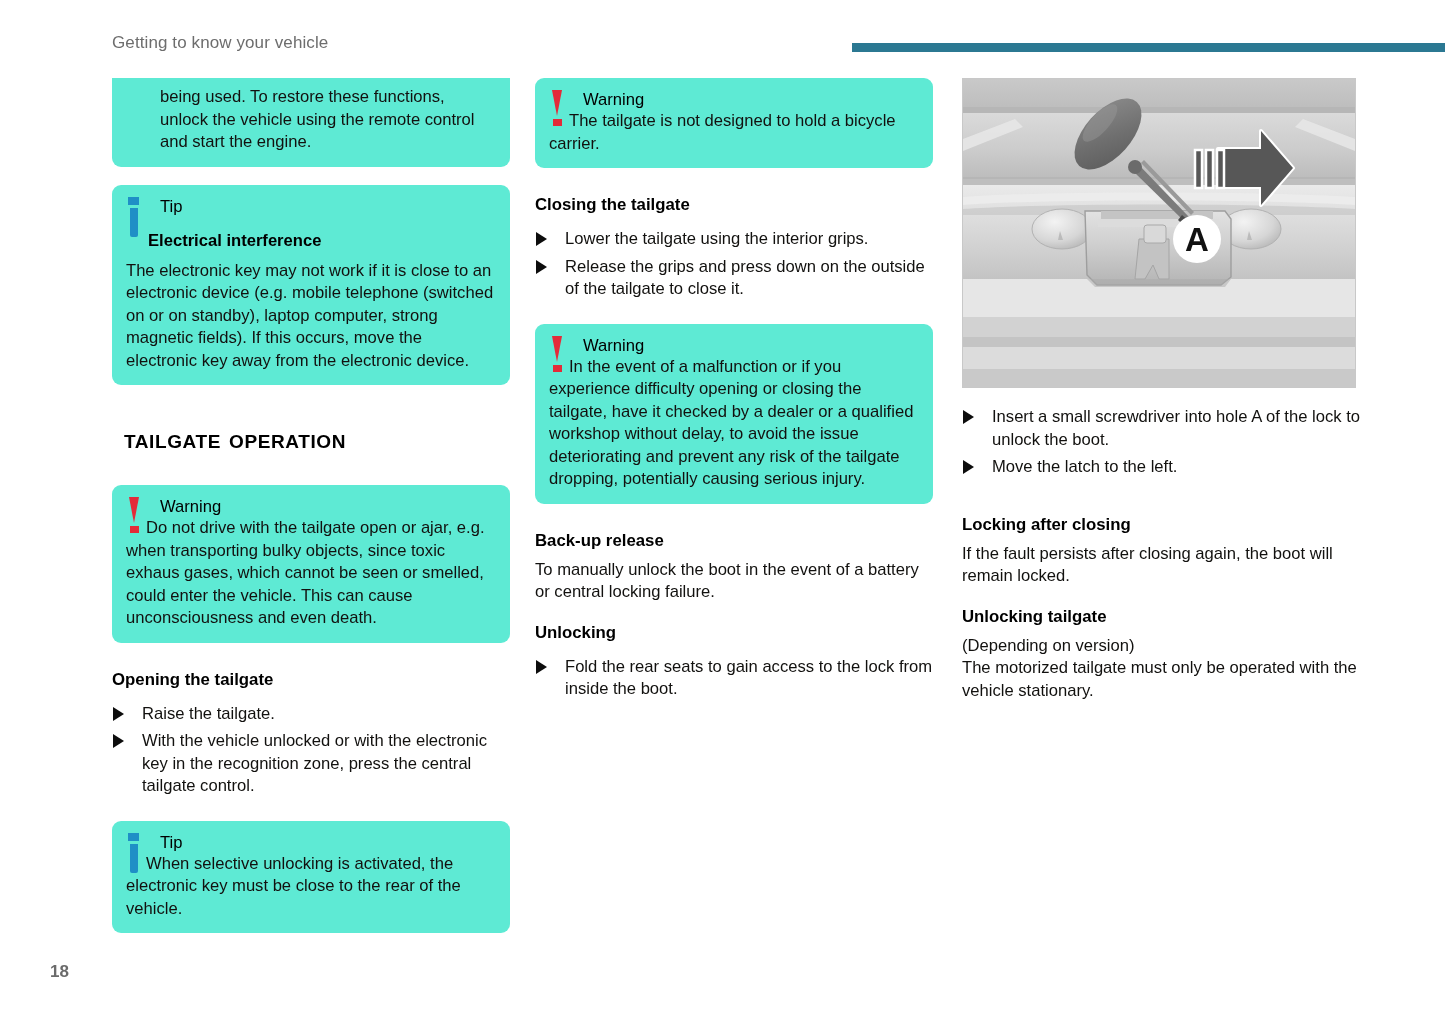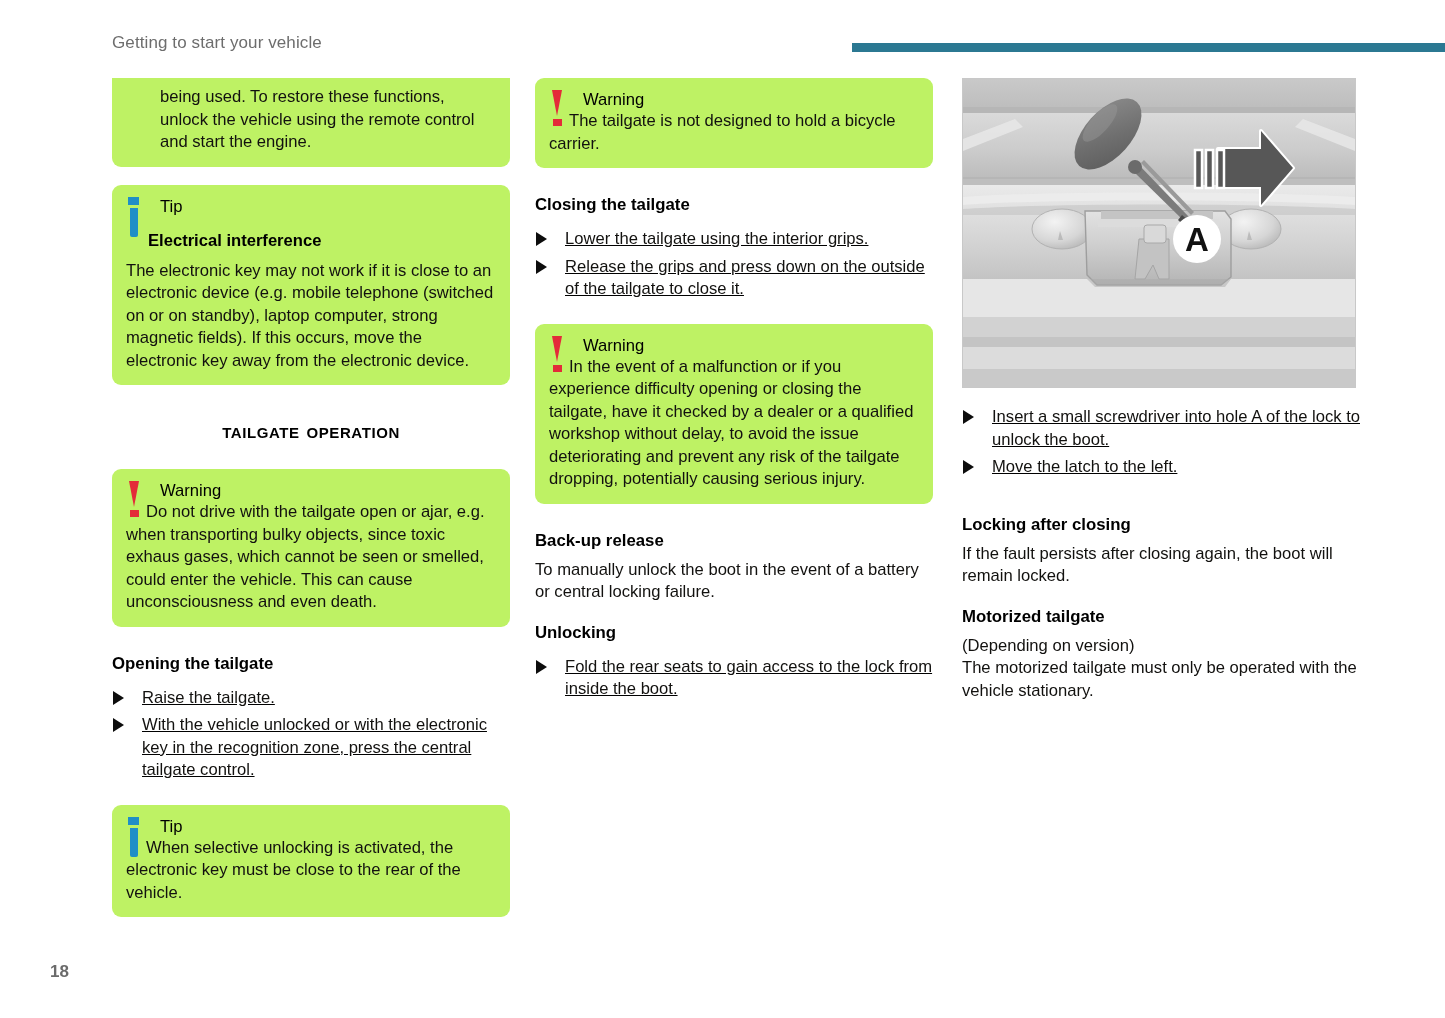--- a/index.html
+++ b/index.html
@@ -219,7 +219,7 @@
 <body>
 
 <div class="page-header">
-  <div class="header-title">Getting to start your vehicle</div>
+  <div class="header-title">Getting to know your vehicle</div>
   <div class="header-rule"></div>
 </div>
 

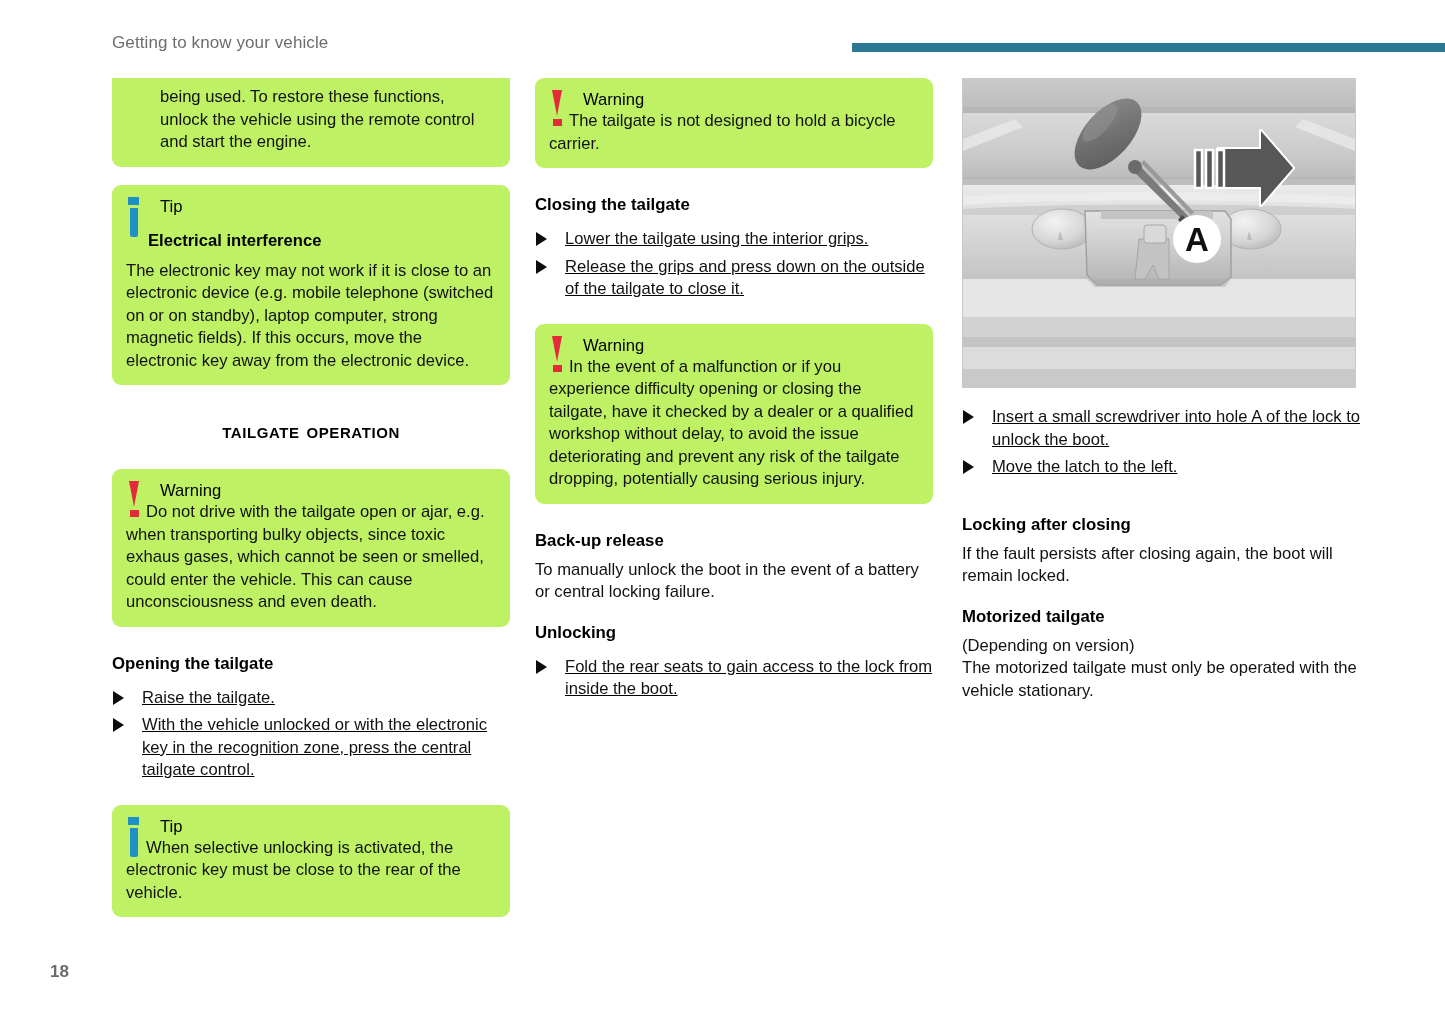--- a/index.html
+++ b/index.html
@@ -105,7 +105,7 @@
 
   
   .box {
-    background: #bef264;
+    background: #5eead4;
     border-radius: 9px;
     padding: 11px 16px 13px 14px;
     position: relative;

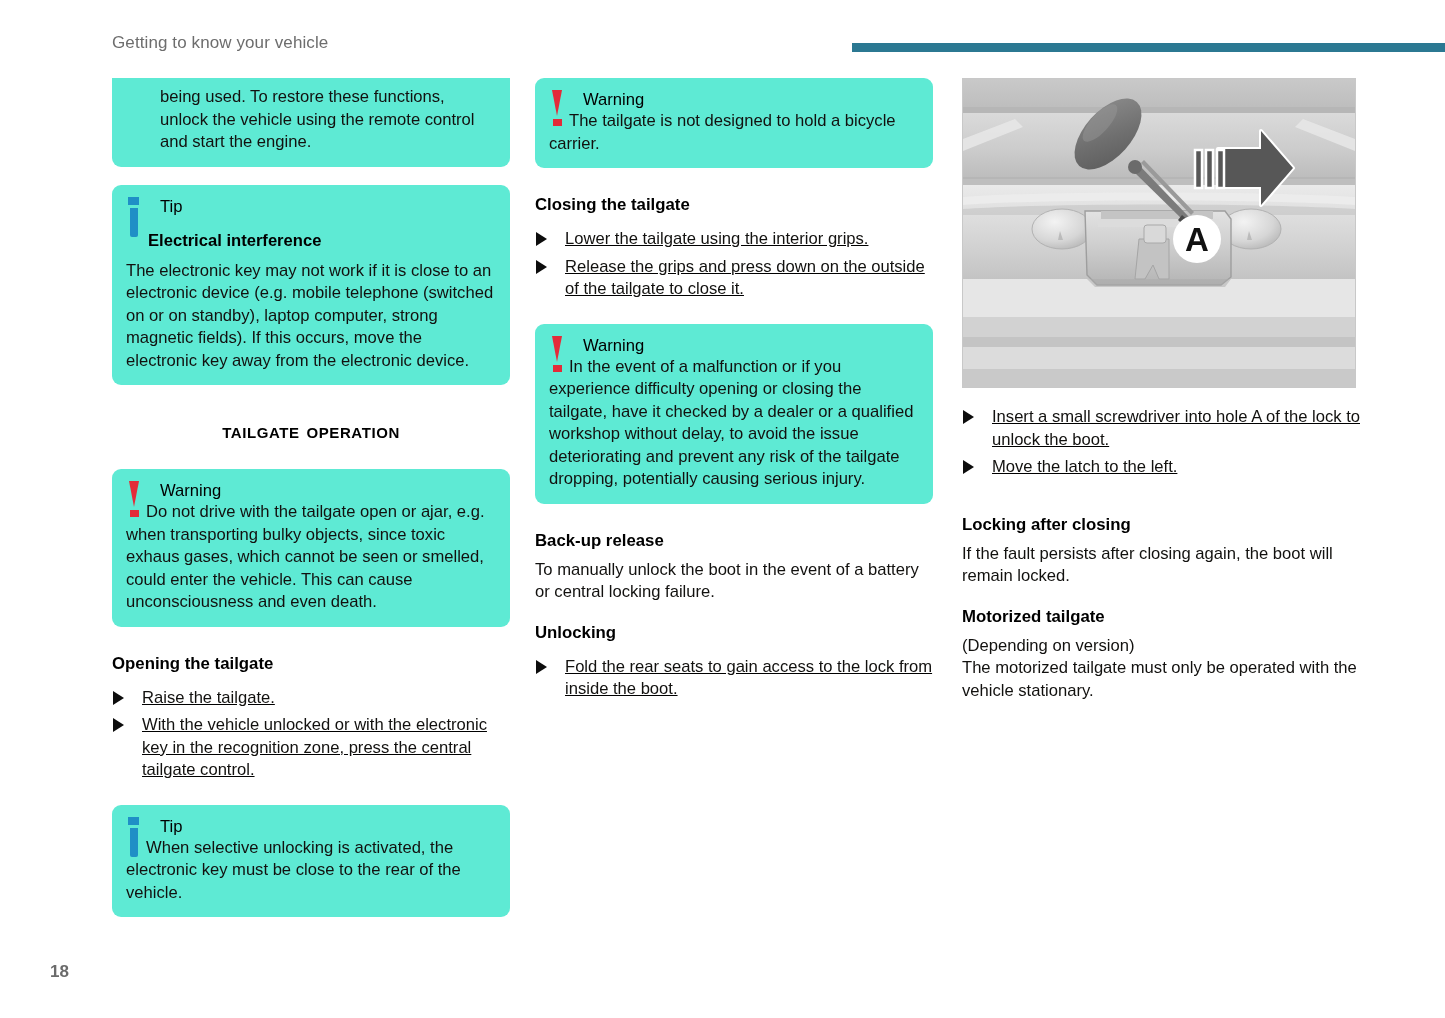--- a/index.html
+++ b/index.html
@@ -84,7 +84,7 @@
   .h1::first-letter { }
 
   
-  .bullets { margin: 0; padding: 0; list-style: none; text-decoration: underline; }
+  .bullets { margin: 0; padding: 0; list-style: none; }
   .bullets li {
     position: relative;
     padding-left: 30px;

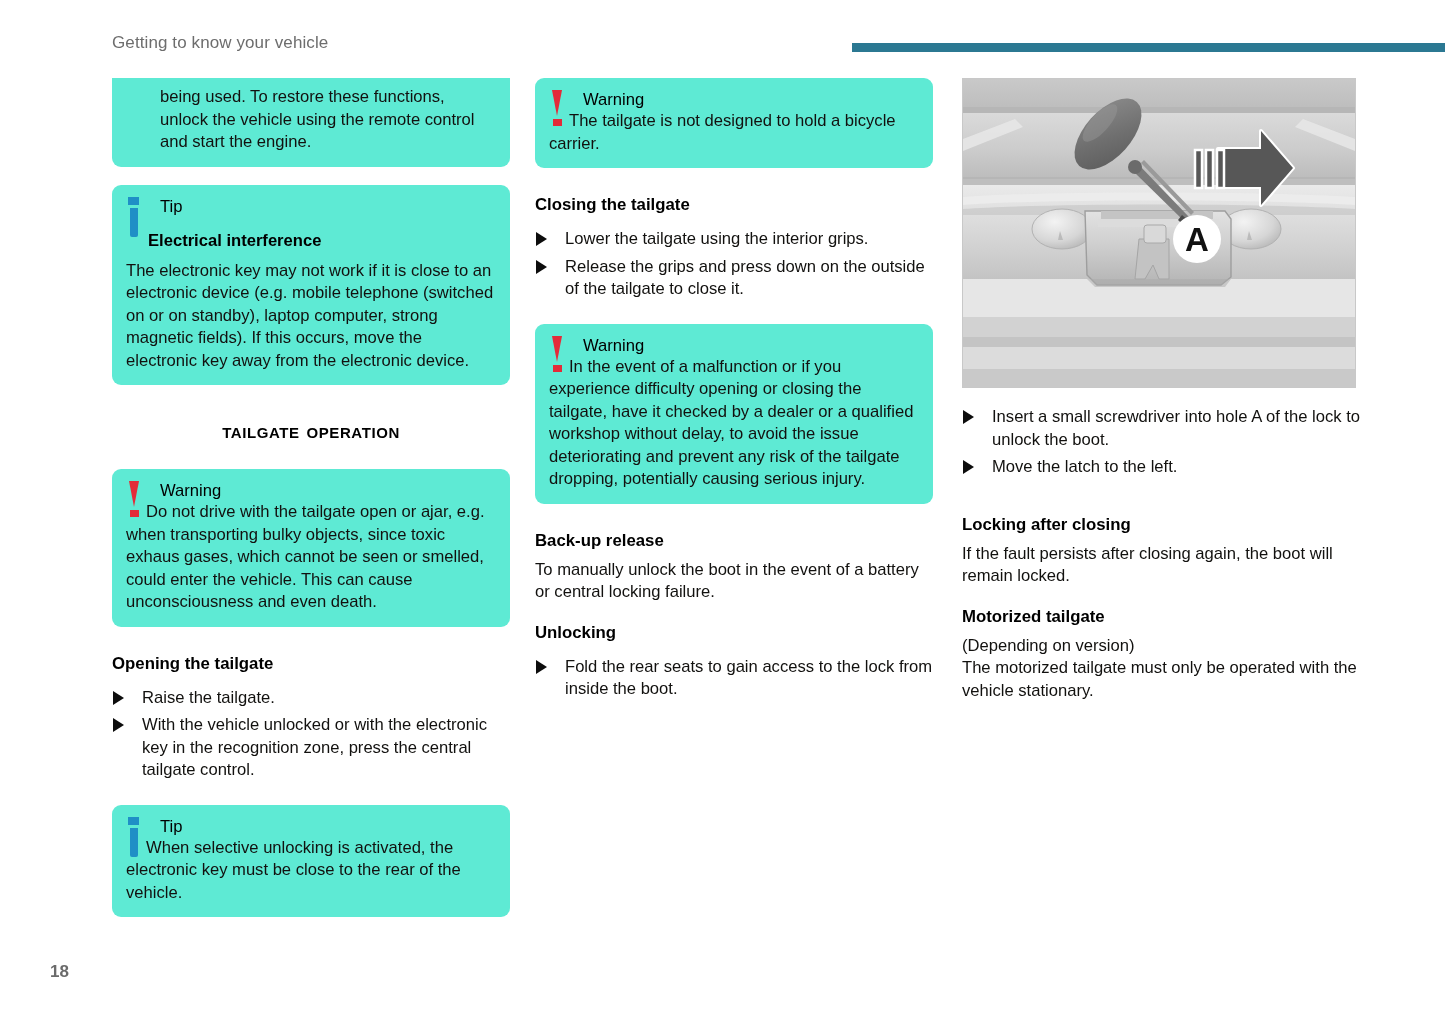--- a/index.html
+++ b/index.html
@@ -71,15 +71,14 @@
     margin: 0;
   }
   .h1 {
-    font-size: 22px;
+    font-size: 27px;
     font-weight: bold;
     color: #000;
     letter-spacing: 0.6px;
     font-variant: small-caps;
     text-transform: lowercase;
     line-height: 32px;
-    margin: 4px;
-    text-align: center;
+    margin: 12px;
   }
   .h1::first-letter { }
 

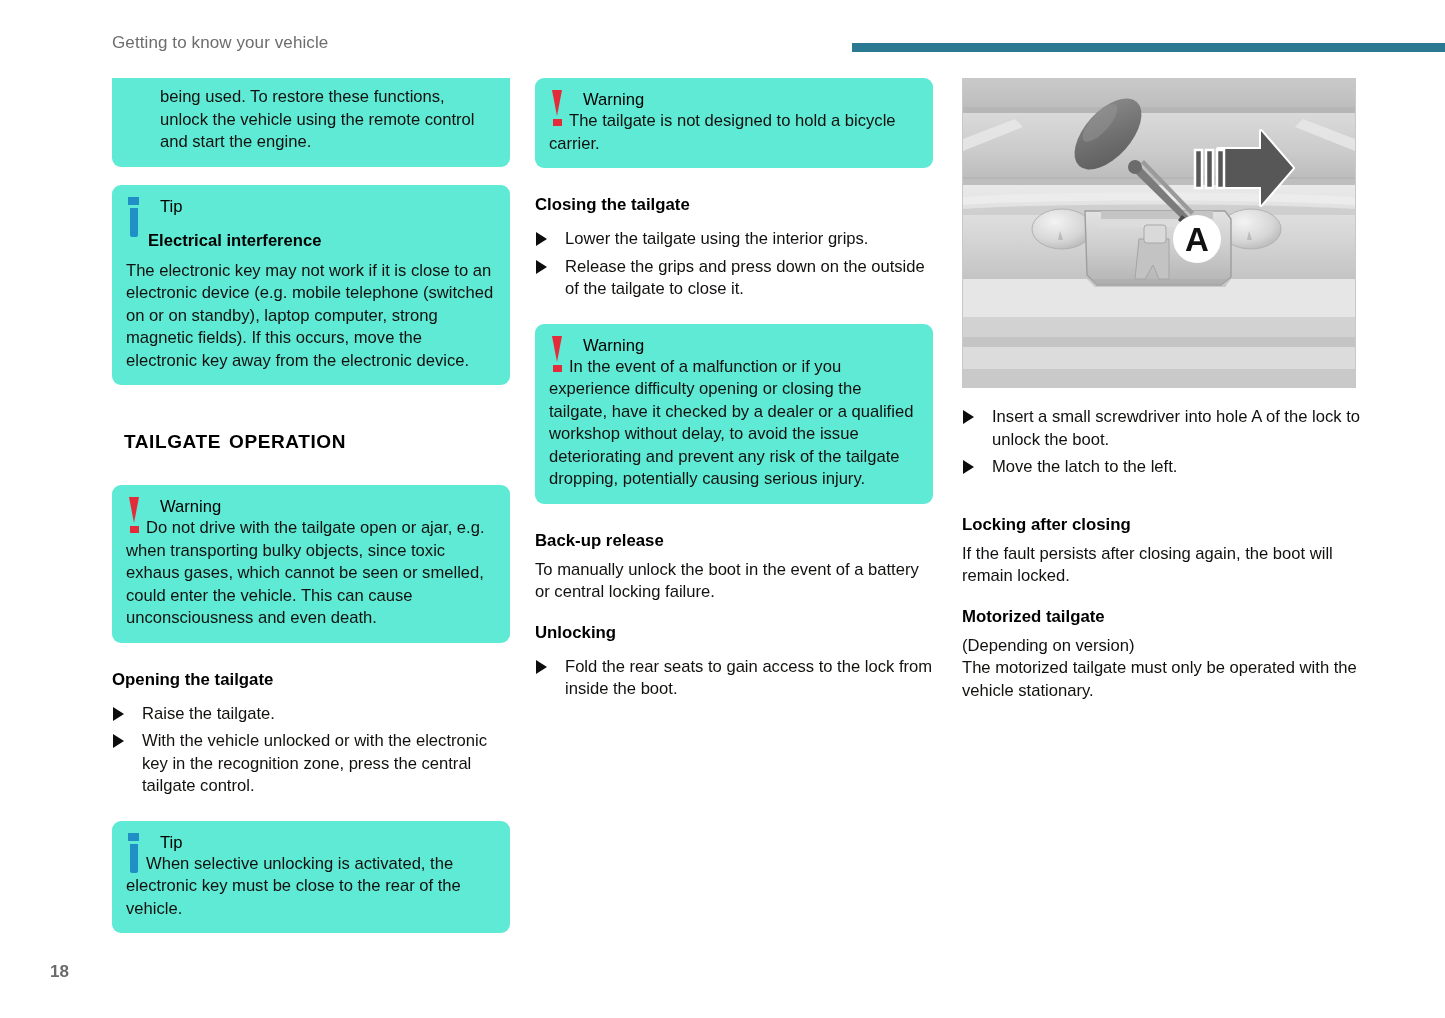--- a/index.html
+++ b/index.html
@@ -451,7 +451,7 @@
 
     <div class="gap-m"></div>
 
-    <h2 class="h2">Motorized tailgate</h2>
+    <h2 class="h2">Unlocking tailgate</h2>
     <div class="gap-xs"></div>
     <p class="para">(Depending on version)</p>
     <p class="para">The motorized tailgate must only be operated with the vehicle stationary.</p>

